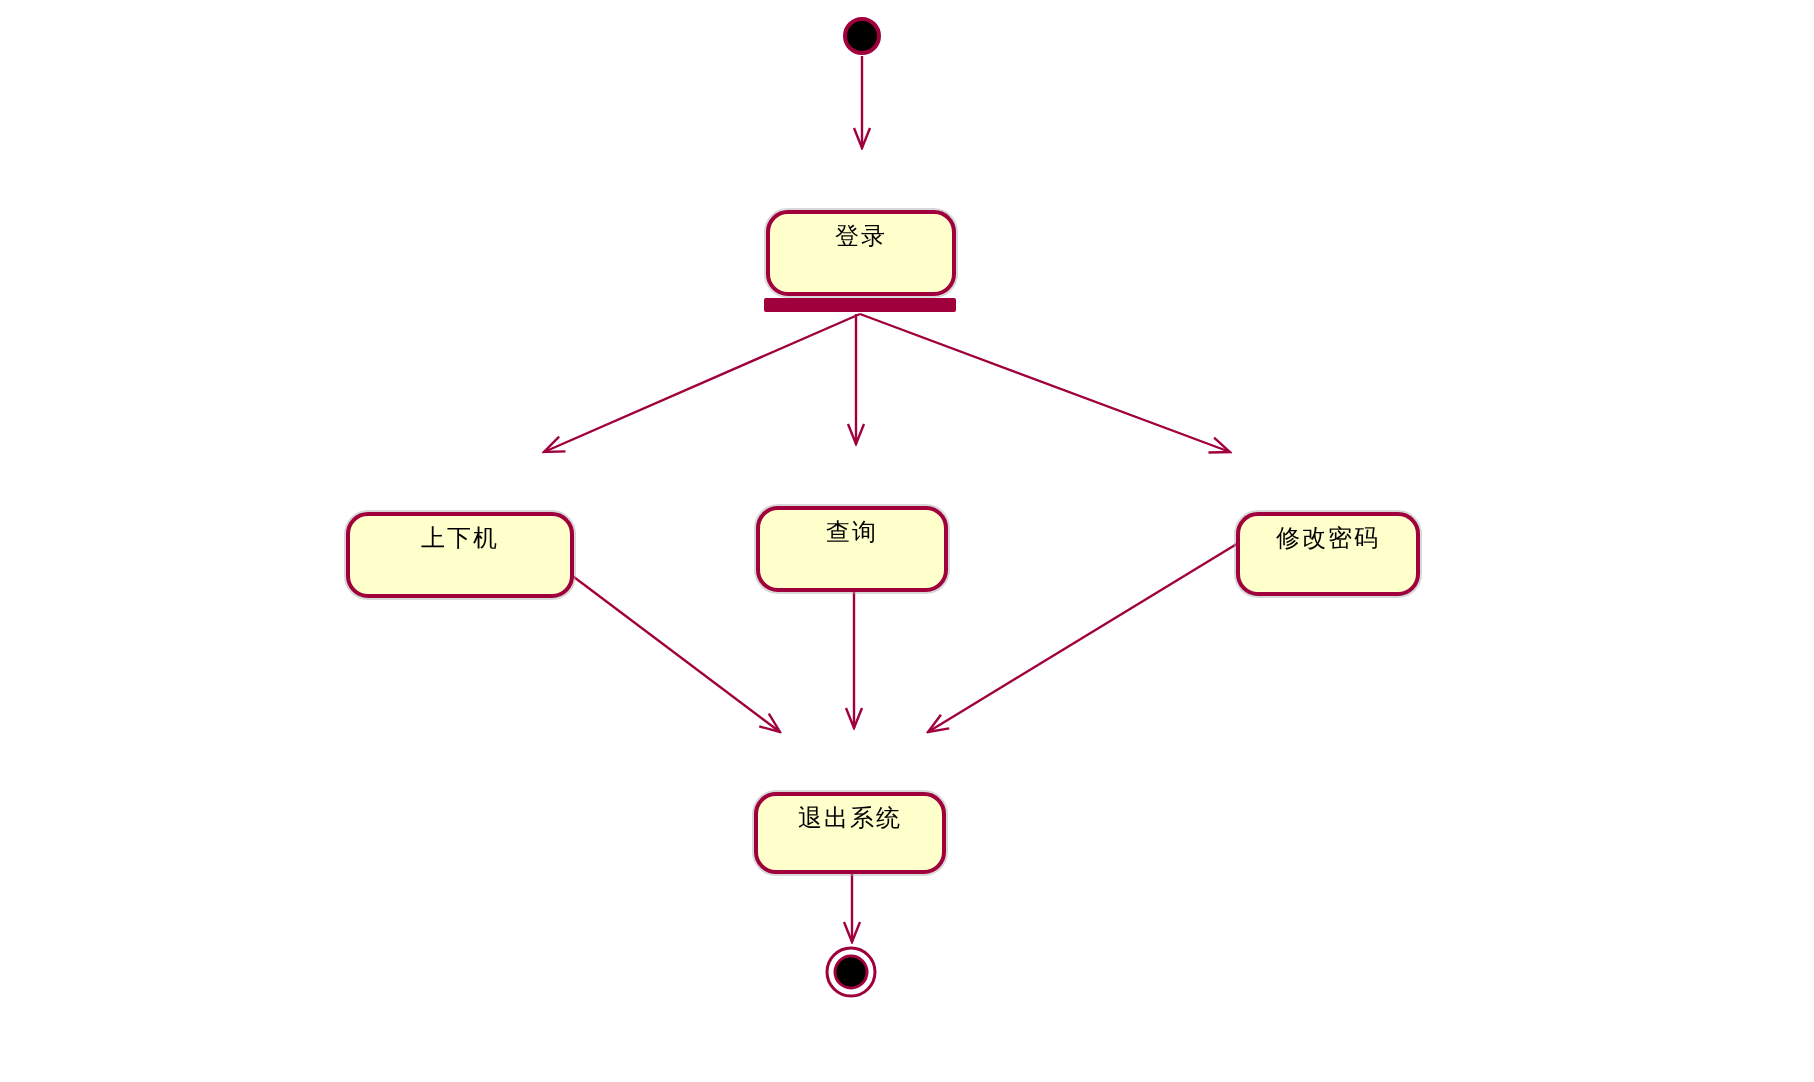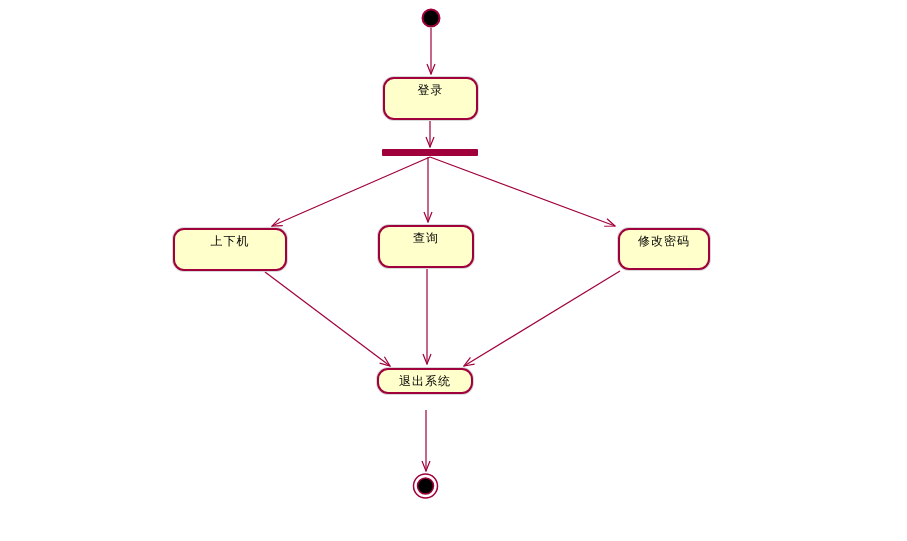--- a/index.html
+++ b/index.html
@@ -31,6 +31,7 @@
     justify-content:center;
     align-items:flex-start;
     padding-top:4px;
+    margin-top:28px;
   }
   .state-label{
     font-size:12px;

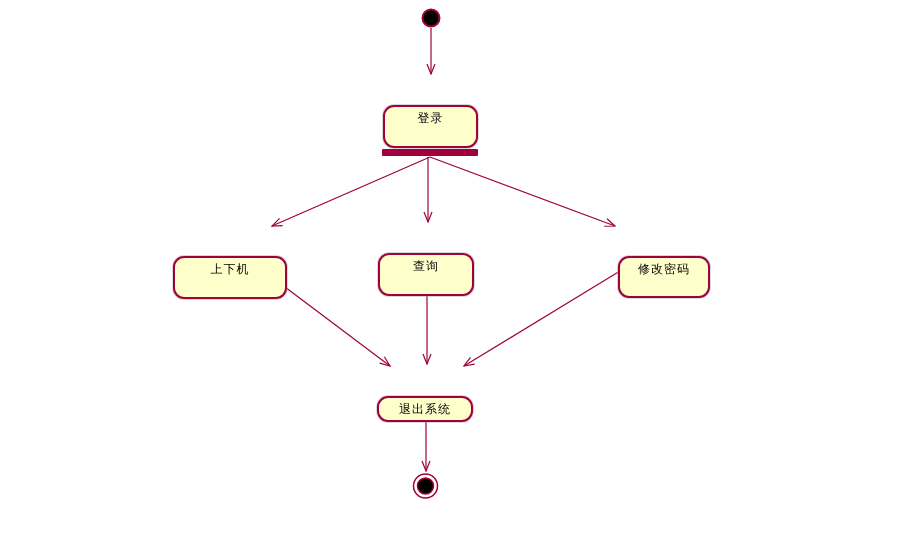--- a/index.html
+++ b/index.html
@@ -87,7 +87,7 @@
     <span class="state-label">查询</span>
   </div>
 
-  <div class="state-box" style="left:377px;top:368px;width:96px;height:26px;">
+  <div class="state-box" style="left:377px;top:368px;width:96px;height:41px;">
     <span class="state-label">退出系统</span>
   </div>
 

